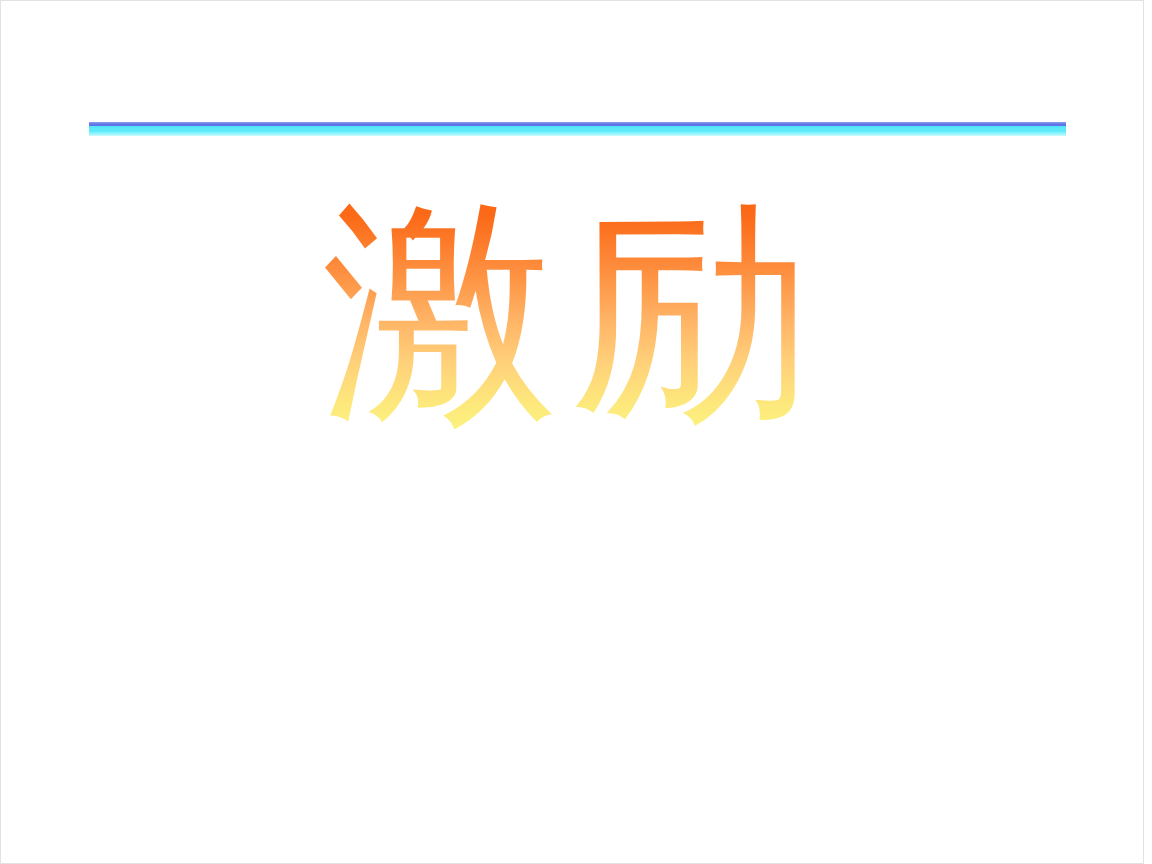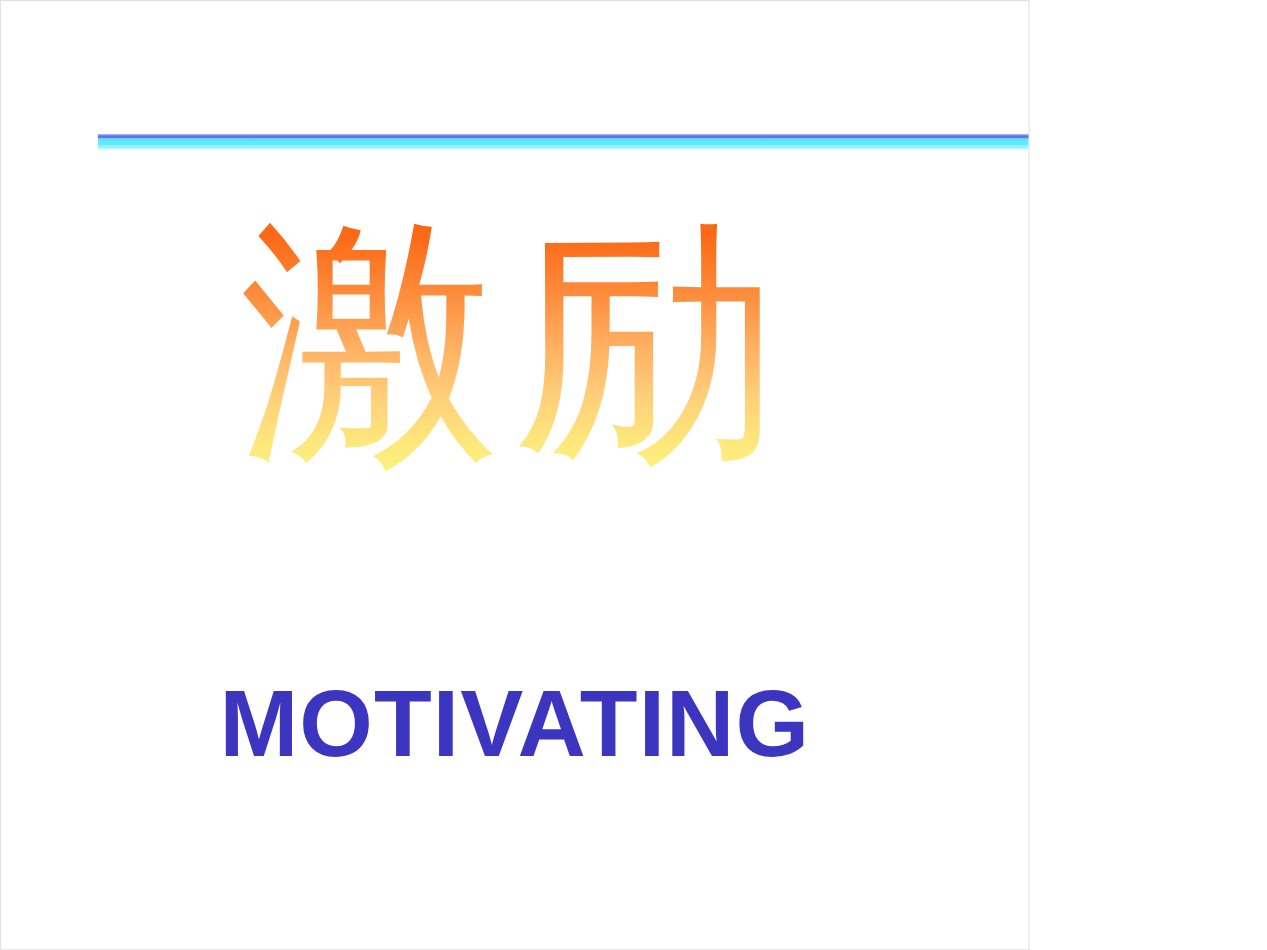--- a/index.html
+++ b/index.html
@@ -15,7 +15,7 @@
 
   #slide {
     position: relative;
-    width: 936px;
+    width: 1144px;
     height: 864px;
     background: #ffffff;
     border: 1px solid #e2e2e2;

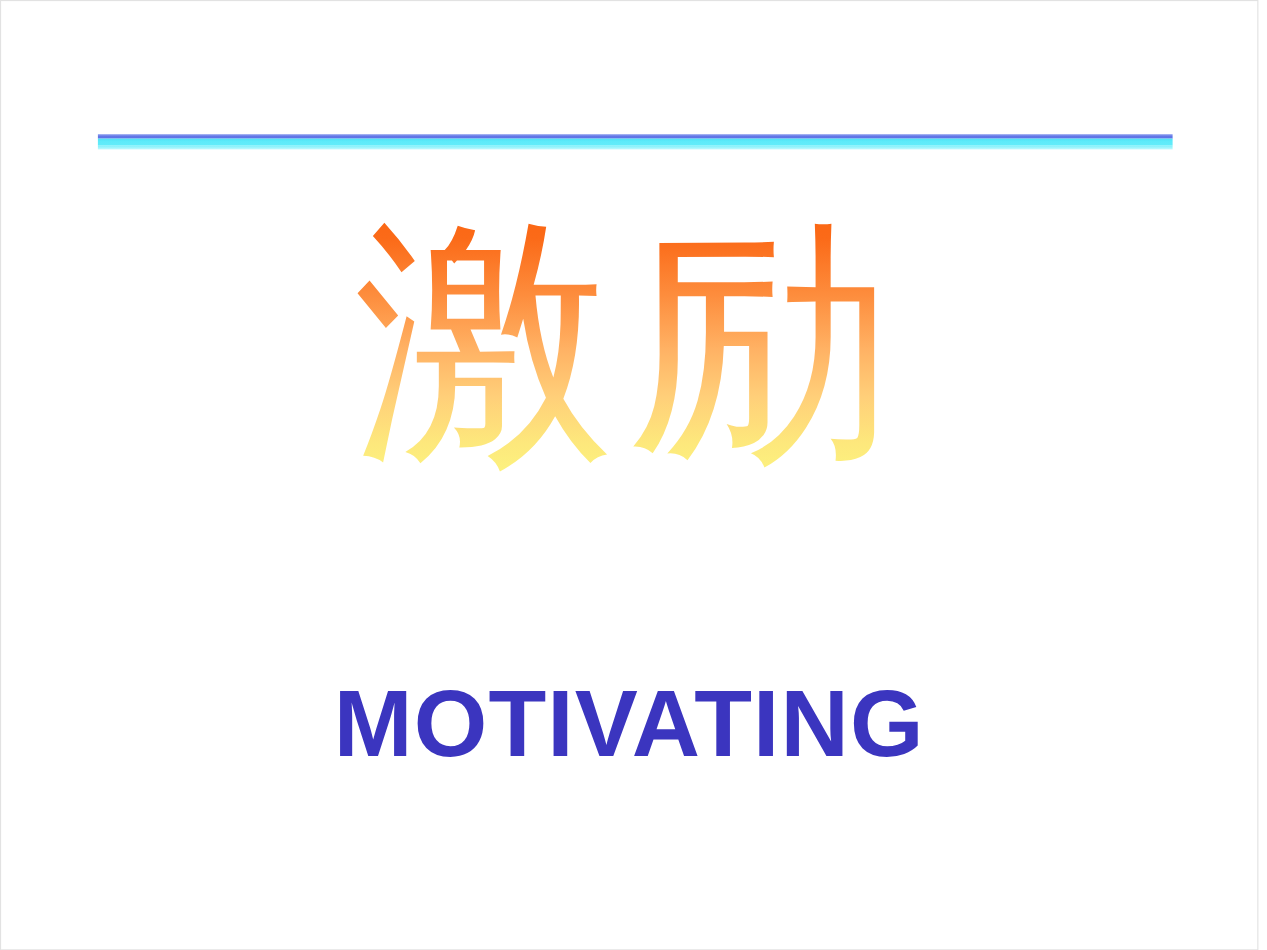--- a/index.html
+++ b/index.html
@@ -111,7 +111,6 @@
 
   <div class="cjk-title">激励</div>
 
-  <div class="en-subtitle">MOTIVATING</div>
 
 </div>
 

